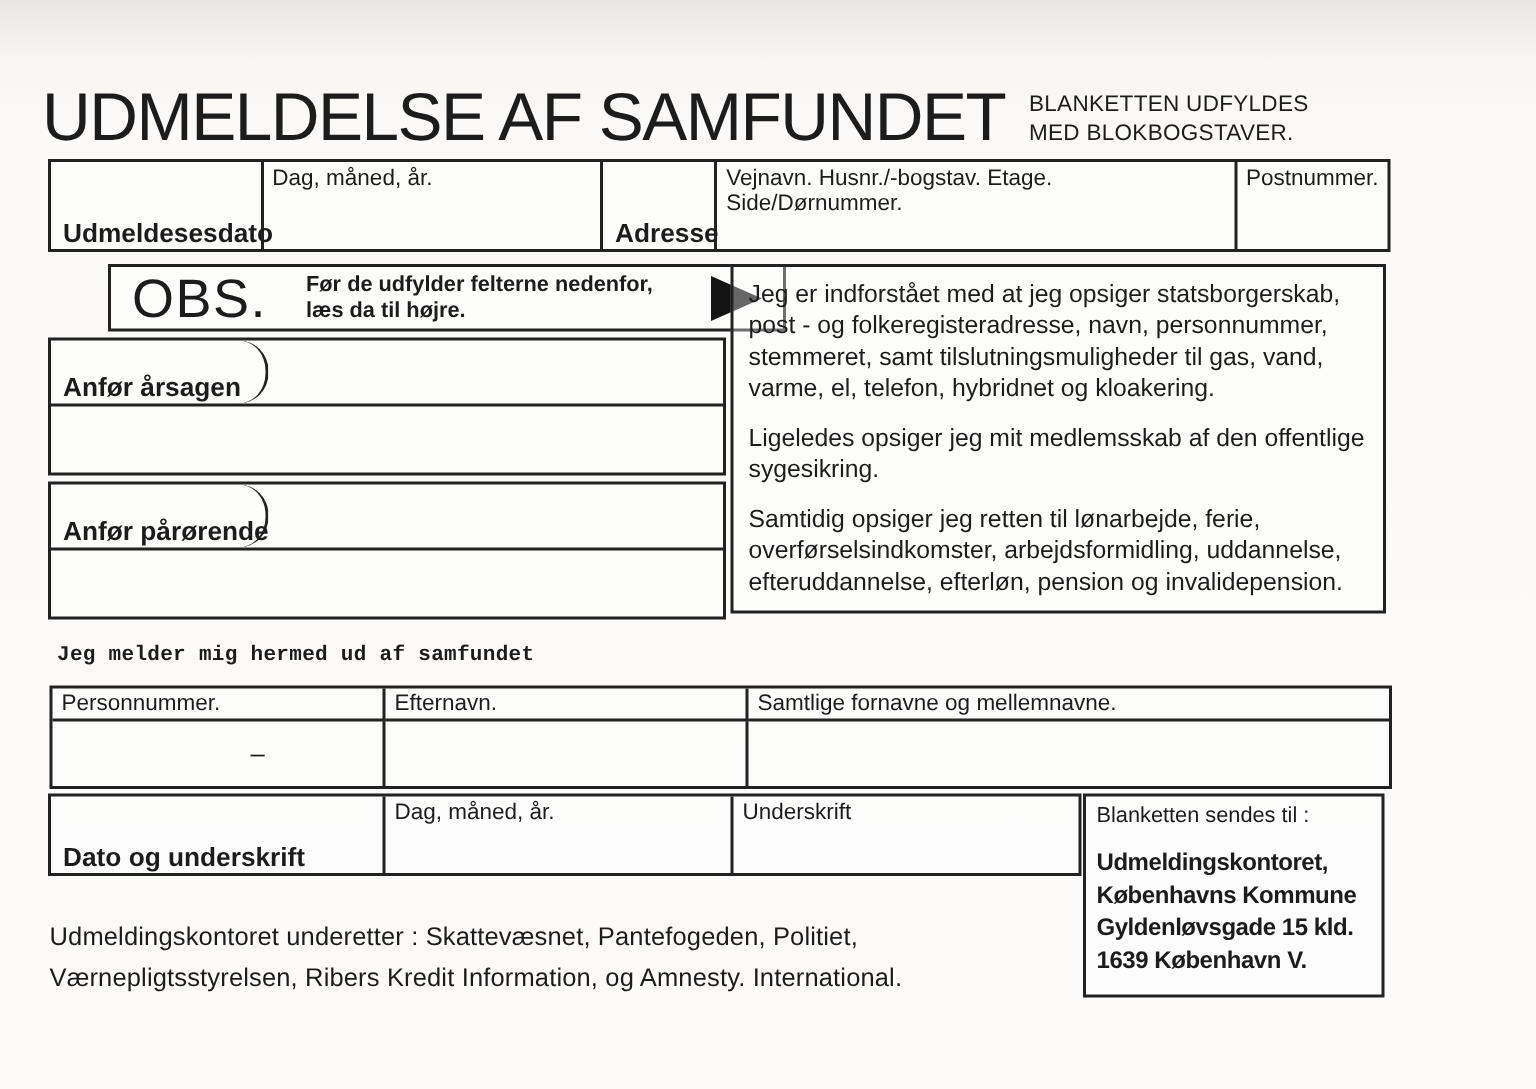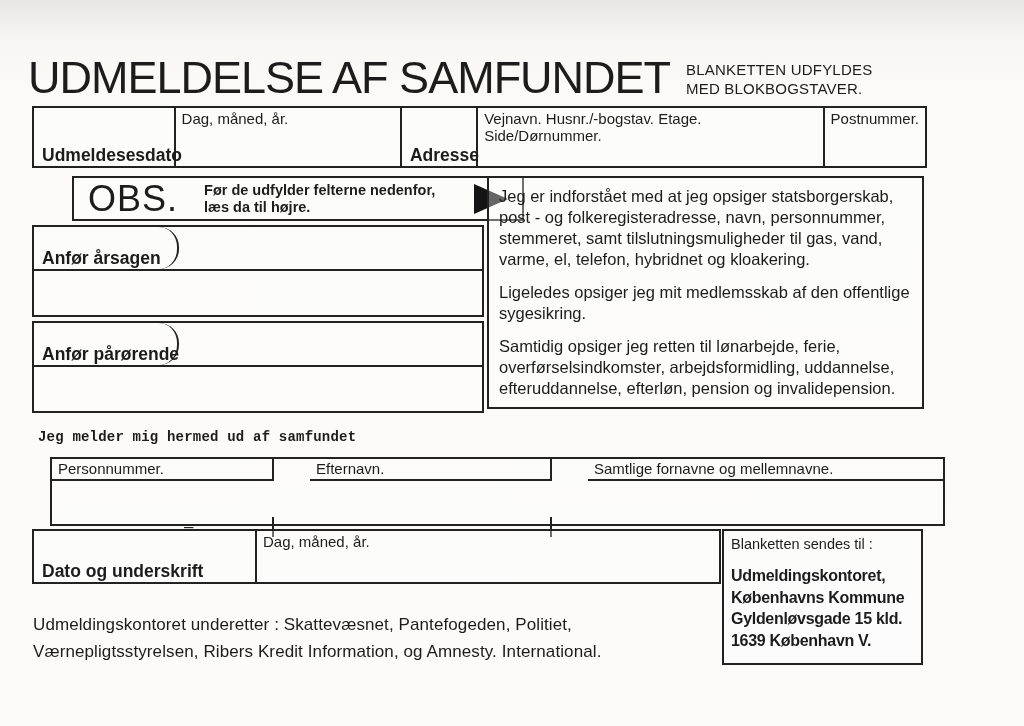--- a/index.html
+++ b/index.html
@@ -49,7 +49,7 @@
   .decl-heading{left:38px;top:429px;font-size:14px;font-weight:bold;letter-spacing:.2px;font-family:Liberation Mono, monospace;}
 
   
-  .t2{left:50px;top:457px;width:891px;height:65px;display:grid;grid-template-columns:222px 242px 1fr;grid-template-rows:22px 1fr;gap:36px;}
+  .t2{left:33px;top:457px;width:891px;height:65px;display:grid;grid-template-columns:222px 242px 1fr;grid-template-rows:22px 1fr;}
   .t2 .hcell{border-right:2px solid #222;border-bottom:2px solid #222;font-size:15px;padding:1px 6px;white-space:nowrap;overflow:hidden;}
   .t2 .hcell.last{border-right:none;}
   .t2 .vcell{border-right:2px solid #222;}

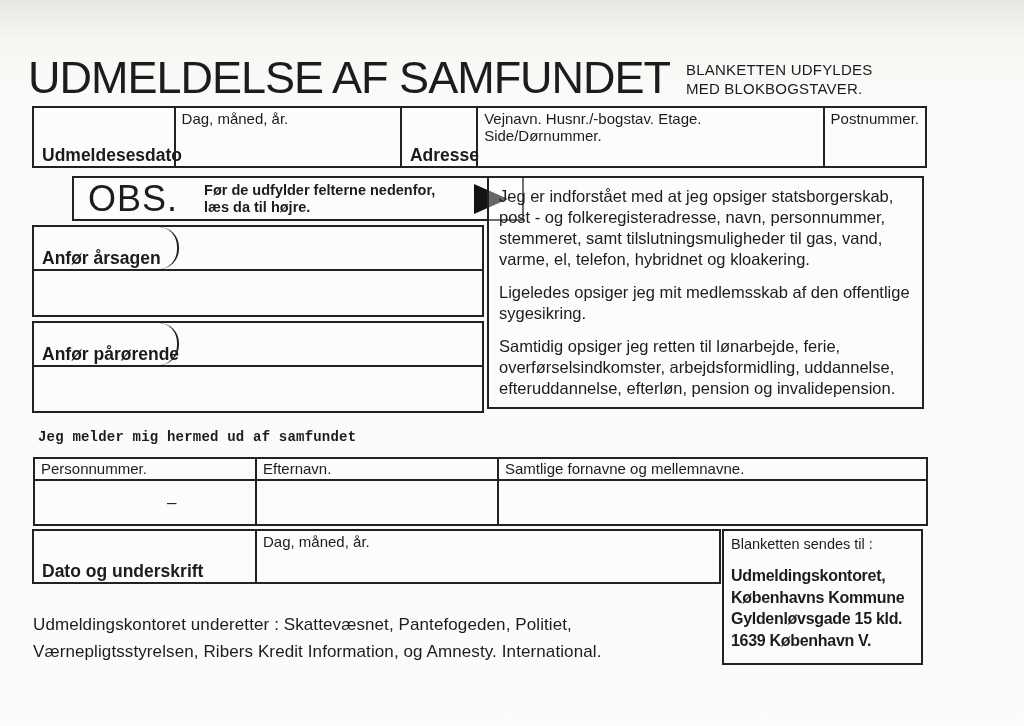--- a/index.html
+++ b/index.html
@@ -166,6 +166,10 @@
       <span class="hint">Dag, måned, år.</span>
       <span></span>
     </div>
+    <div class="cell c-sig-field">
+      <span class="hint">Underskrift</span>
+      <span></span>
+    </div>
   </div>
 
   <div class="abs box sendto">

